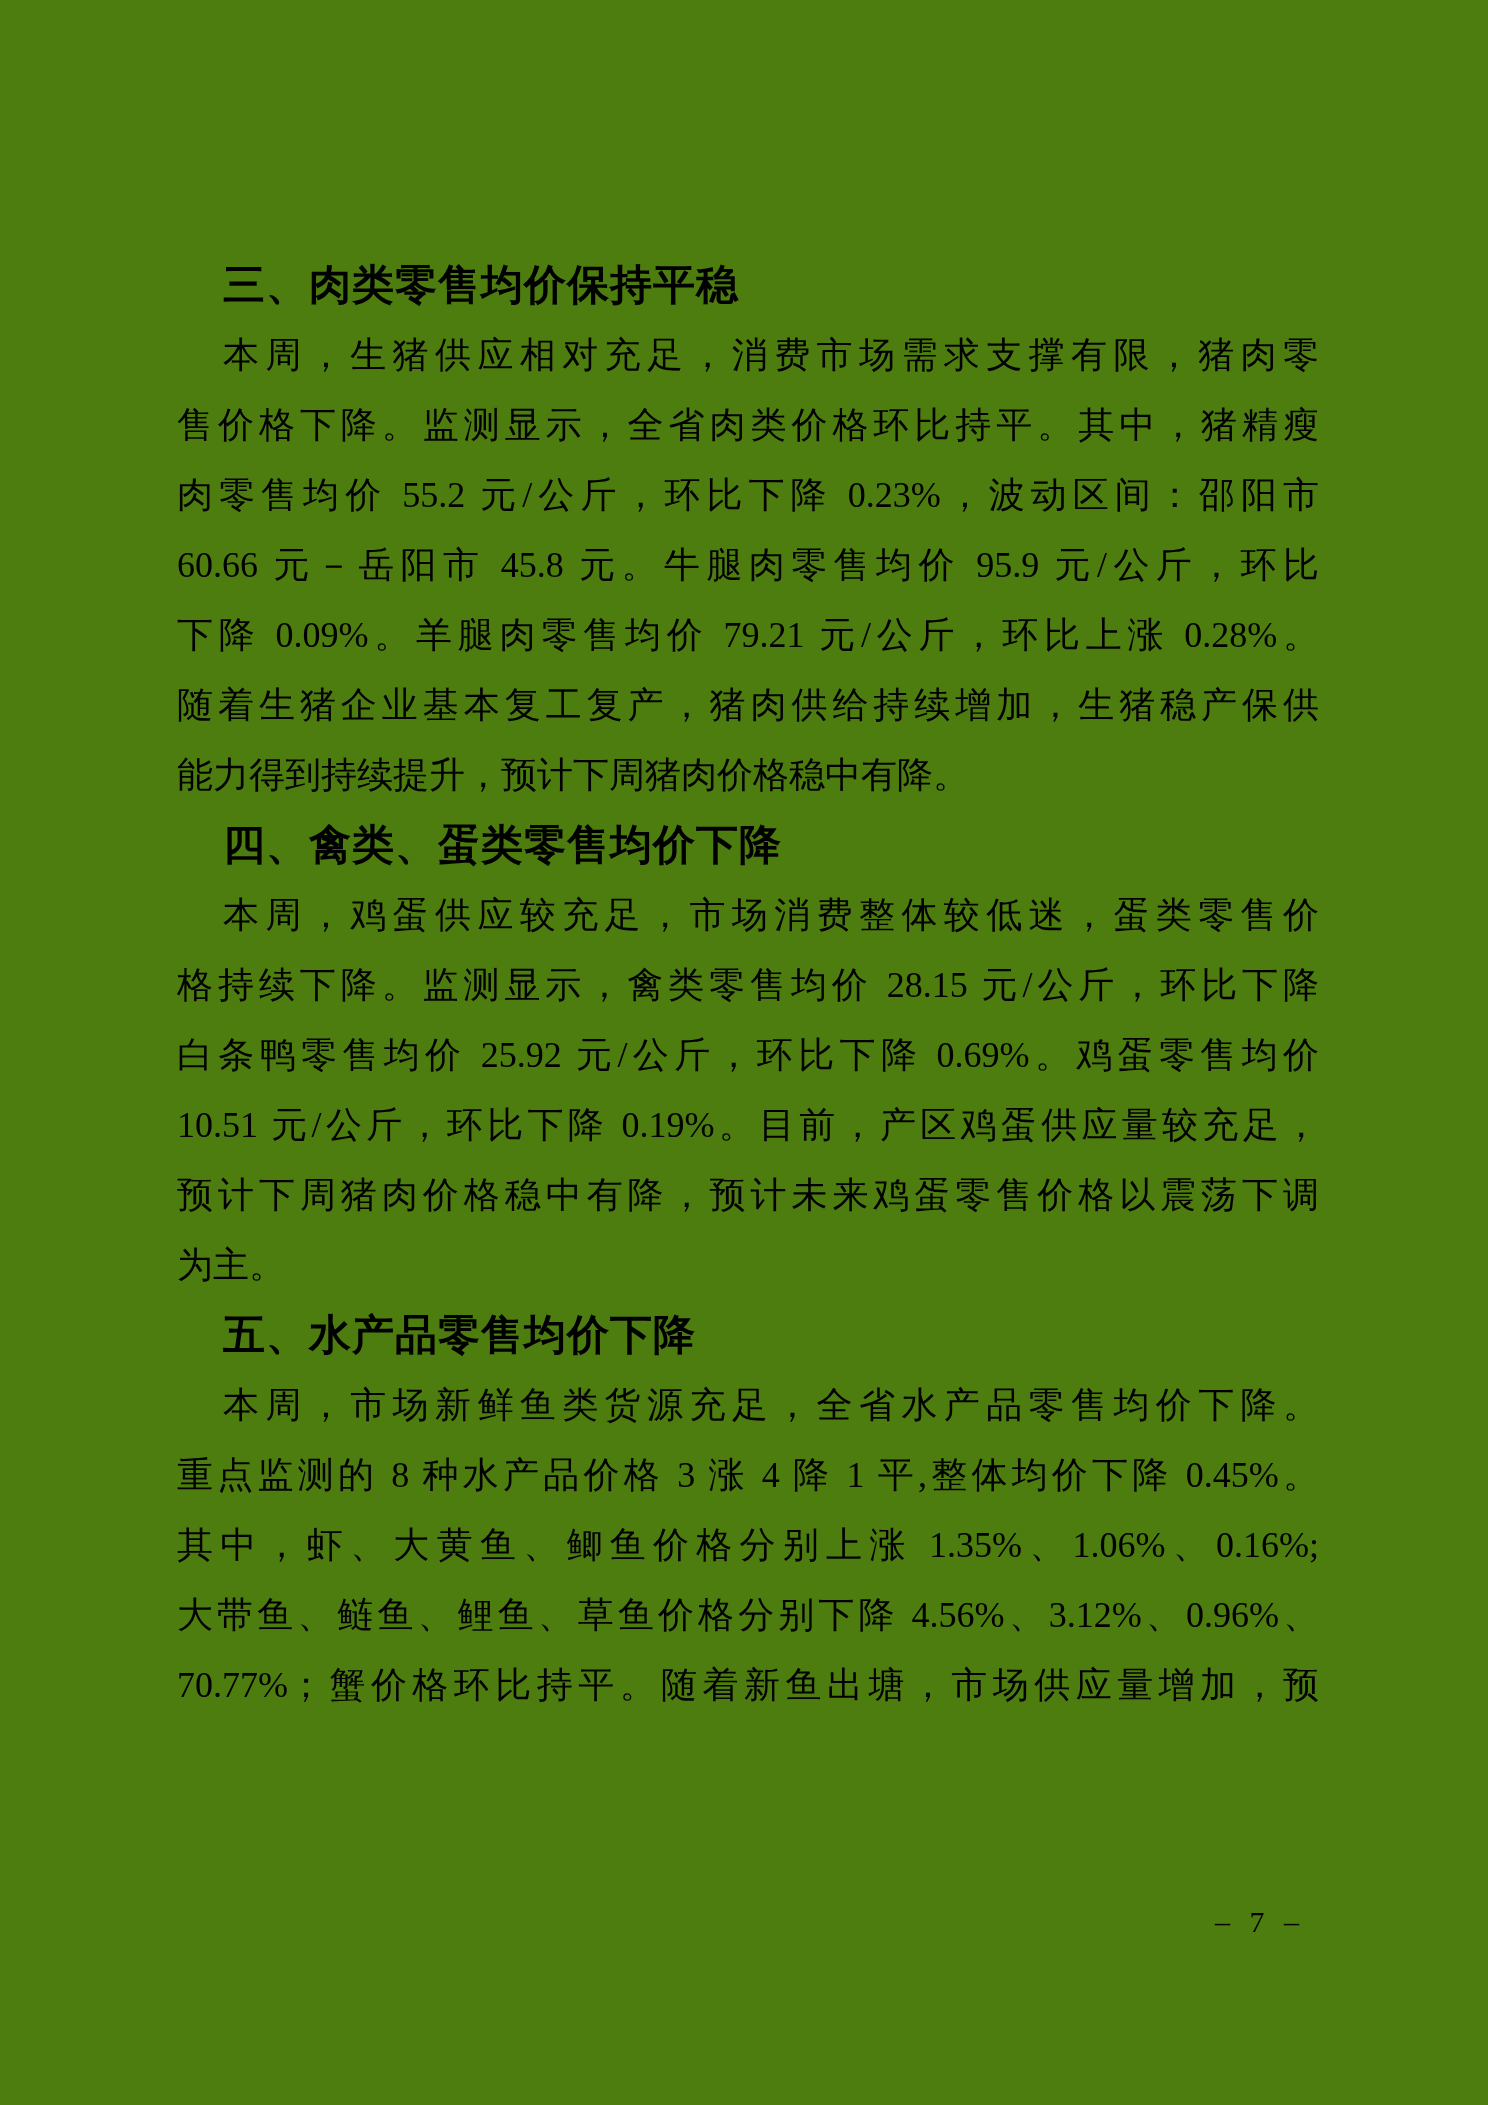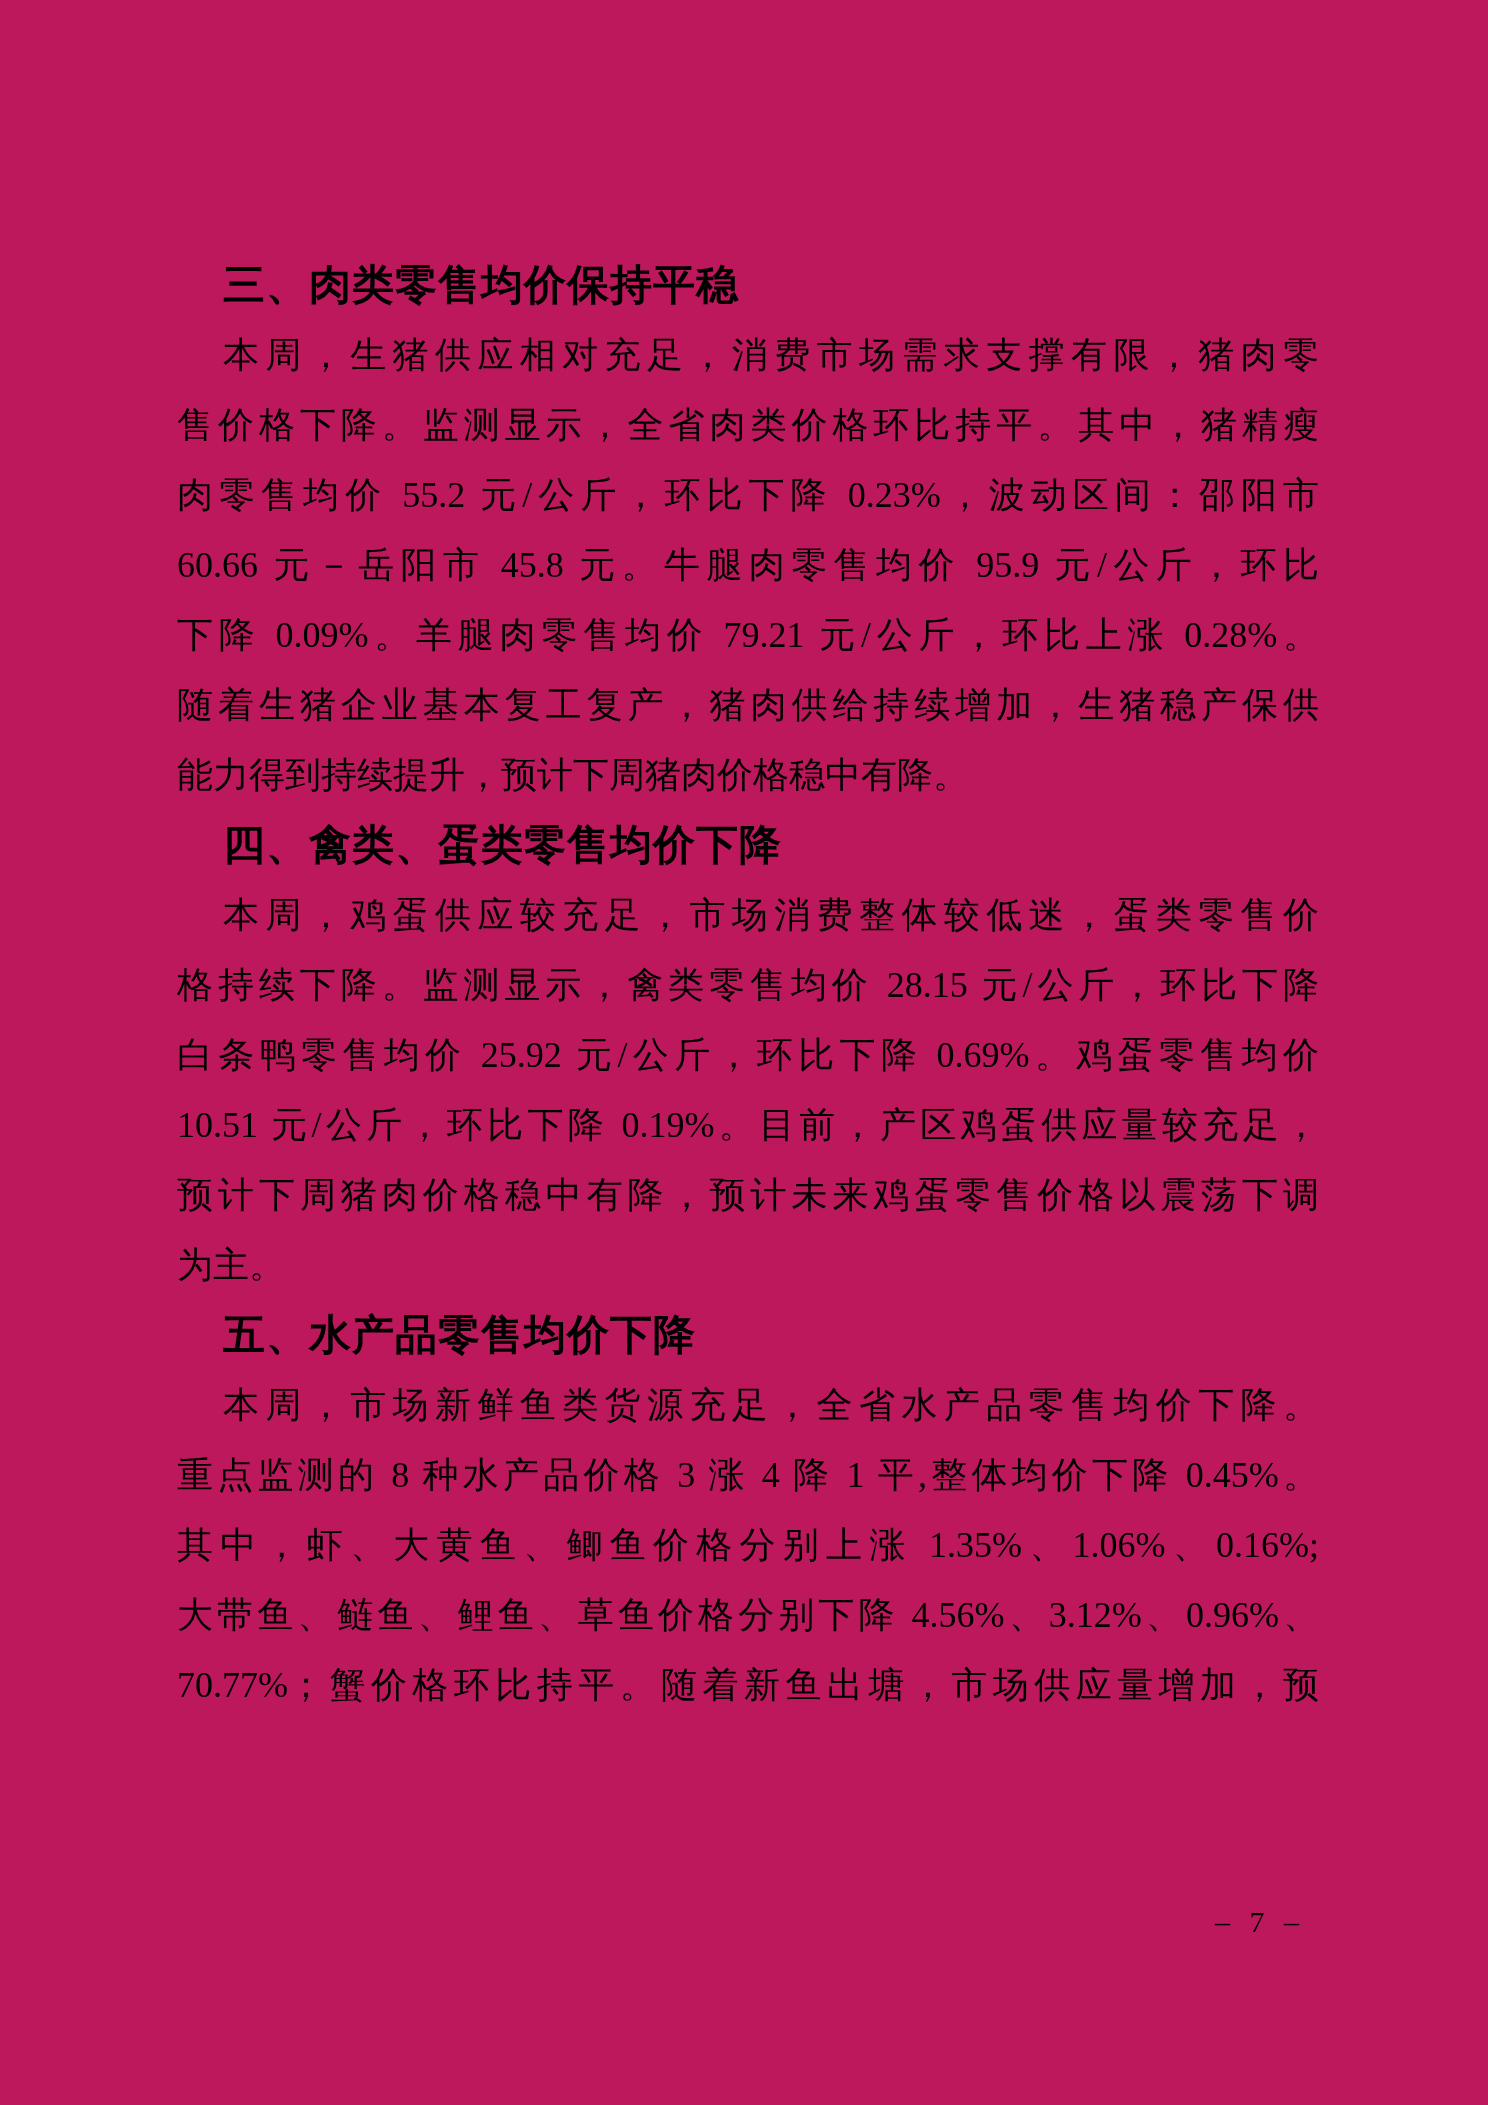--- a/index.html
+++ b/index.html
@@ -13,7 +13,7 @@
     position: relative;
     width: 1488px;
     height: 2105px;
-    background: #be185d;
+    background: #4d7c0f;
     overflow: hidden;
   }
   .content {

